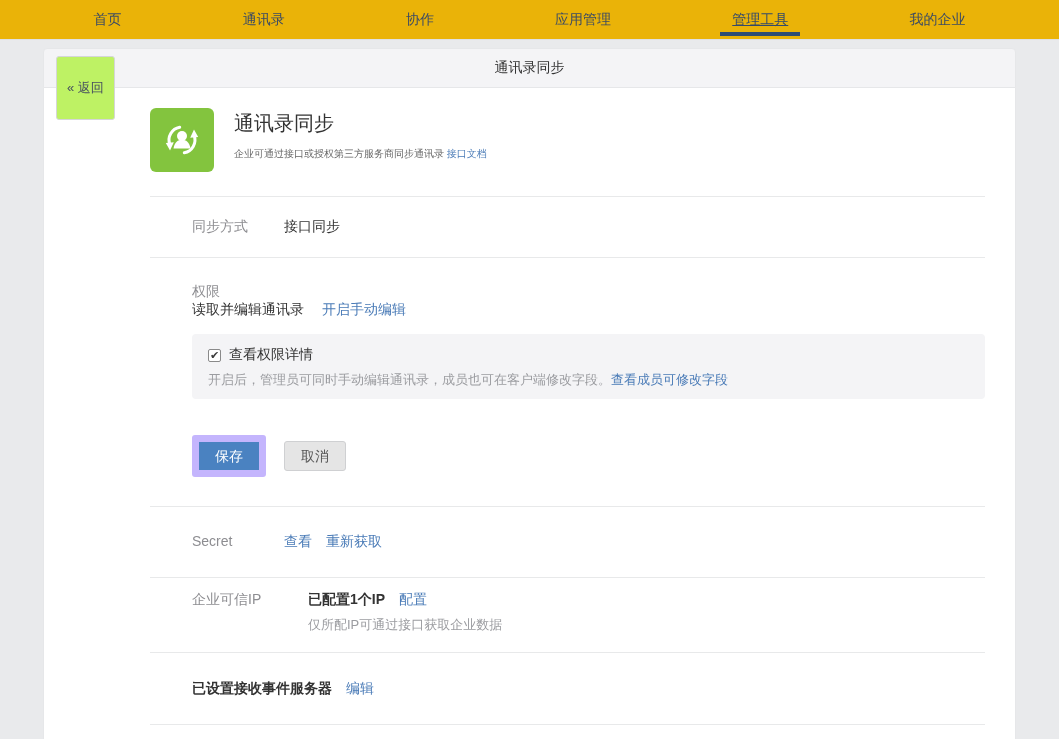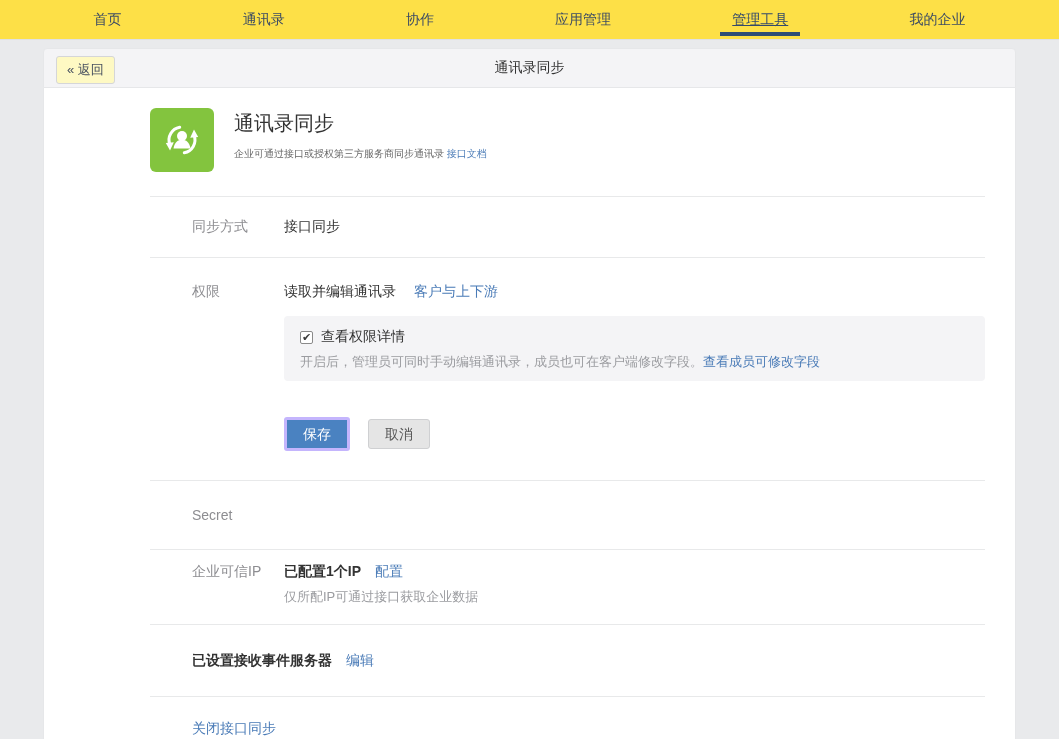--- a/index.html
+++ b/index.html
@@ -10,7 +10,7 @@
     color:#333;
   }
   
-  .topnav { height:40px; background:#fde047; border-bottom:1px solid #dfe1e3; }
+  .topnav { height:40px; background:#eab308; border-bottom:1px solid #dfe1e3; }
   .topnav-inner {
     width:880px; height:100%; margin:0 auto;
     display:flex; justify-content:space-between; align-items:stretch;

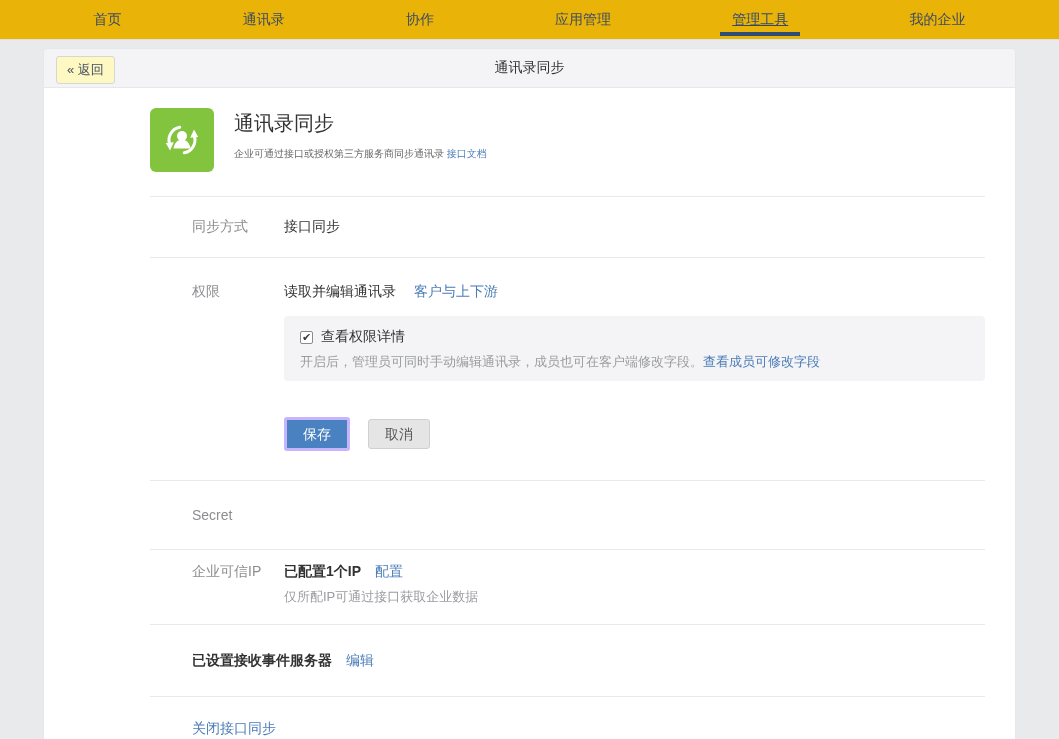--- a/index.html
+++ b/index.html
@@ -33,8 +33,8 @@
   }
   .back-btn {
     position:absolute; left:12px; top:7px;
-    background:#fef9c3; border:1px solid #d5d6d8; border-radius:3px;
-    padding:4px 10px; font-size:13px; color:#47505f; cursor:pointer;
+    background:#bef264; border:1px solid #d5d6d8; border-radius:3px;
+    padding:22px 10px; font-size:13px; color:#47505f; cursor:pointer;
     font-family:inherit;
   }
   .subheader-title { font-size:14px; color:#333; }

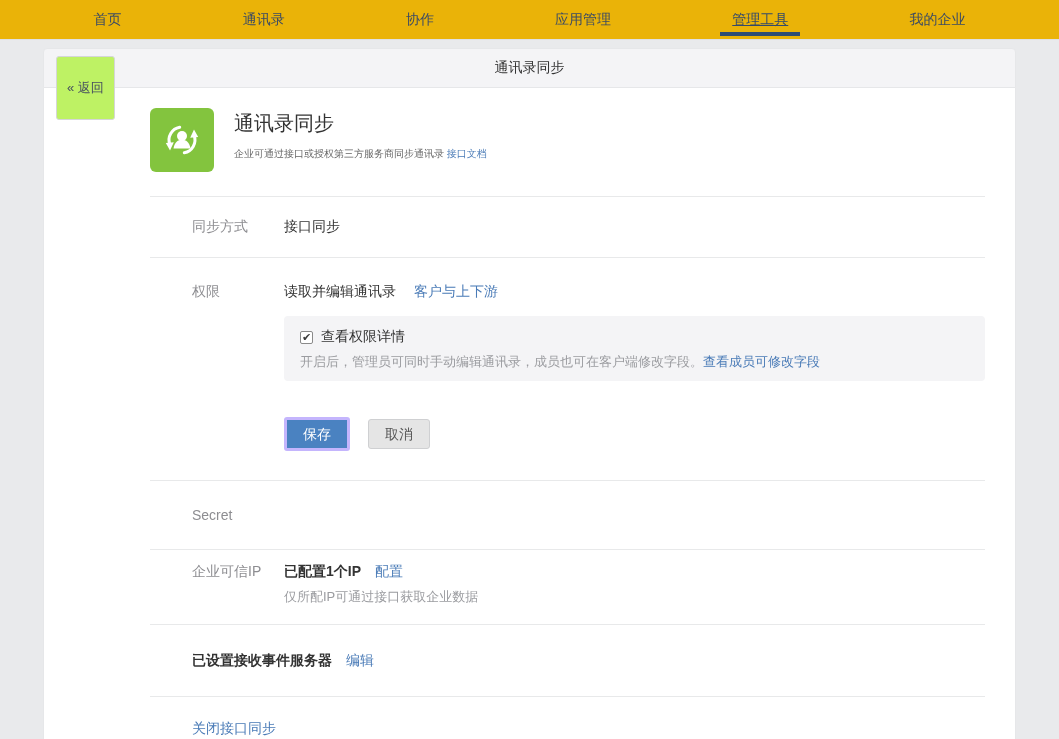--- a/index.html
+++ b/index.html
@@ -52,7 +52,7 @@
   
   .row { display:flex; font-size:14px;margin-left:42px; }
   .pad-sync   { padding:21px 0; }
-  .pad-perm   { padding:25px 0 29px; }
+  .pad-perm   { padding:25px 0 29px;flex-direction:column; }
   .pad-secret { padding:26px 0; }
   .pad-ip     { padding:13px 0 18px; }
   .pad-event  { padding:27px 0 26px; }

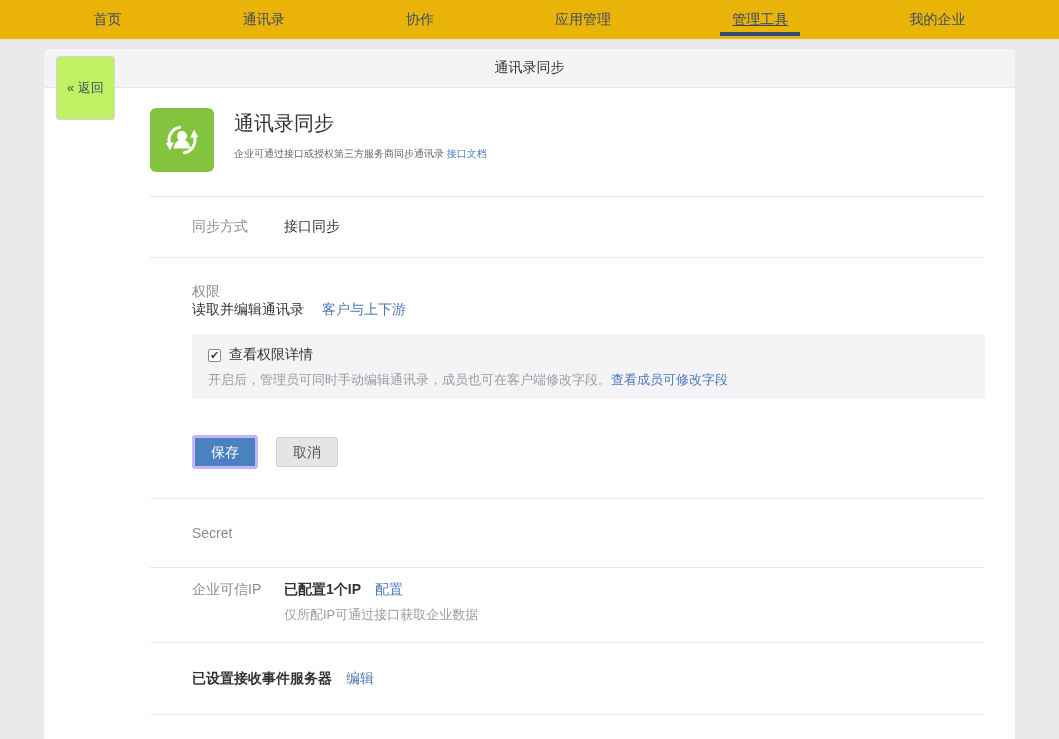--- a/index.html
+++ b/index.html
@@ -147,7 +147,7 @@
       <div class="row-content">
         <div>
           <span class="value">读取并编辑通讯录</span>
-          <a class="link gap-l">客户与上下游</a>
+          <a class="link gap-l">开启手动编辑</a>
         </div>
         <div class="panel">
           <label class="checkbox-line">

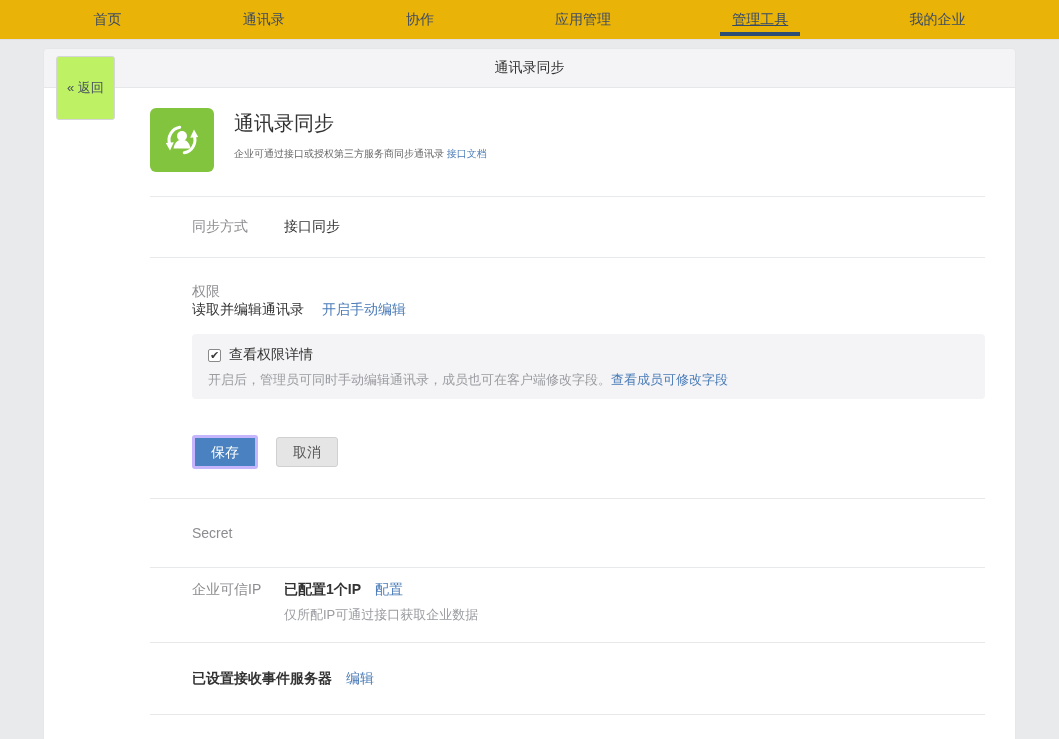--- a/index.html
+++ b/index.html
@@ -84,7 +84,7 @@
     font-family:inherit; font-size:14px; border-radius:3px;
     padding:5px 16px; cursor:pointer; line-height:18px;
   }
-  .btn-primary { background:#4a82c1; border:3px solid #c4b5fd; color:#ffffff; }
+  .btn-primary { background:#4a82c1; border:7px solid #c4b5fd; color:#ffffff; }
   .btn-default { background:#e5e5e5; border:1px solid #cfd0d2; color:#555; margin-left:14px; }
 </style>
 </head>

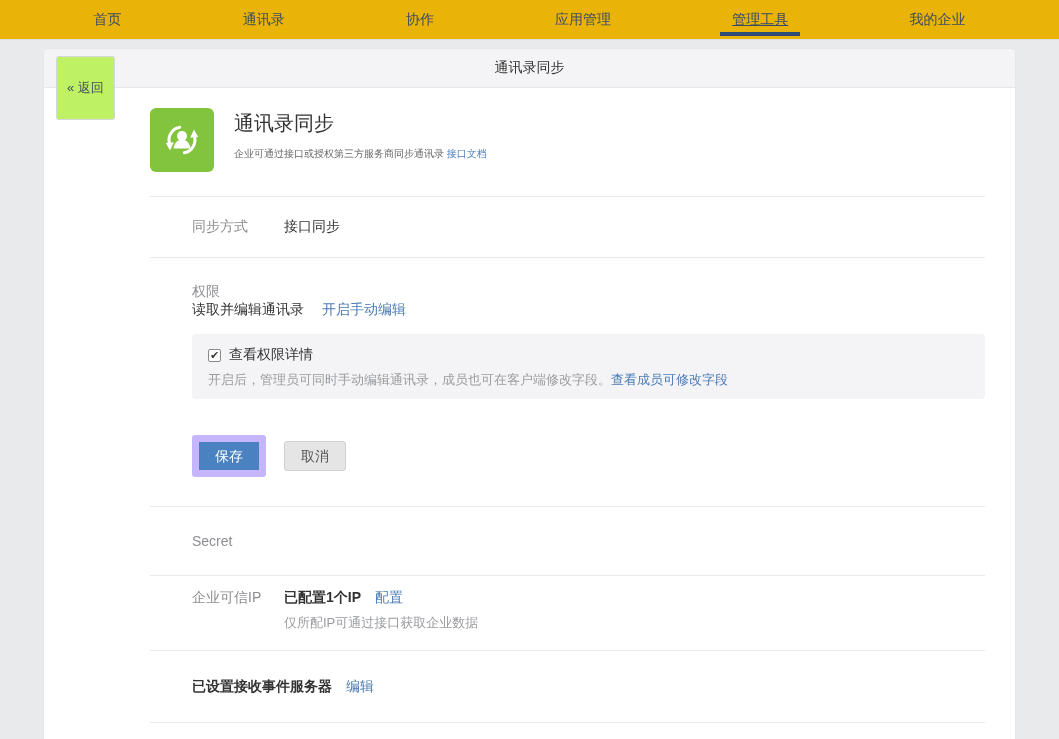--- a/index.html
+++ b/index.html
@@ -169,6 +169,10 @@
 
     <div class="row pad-secret">
       <div class="row-label">Secret</div>
+      <div class="row-content">
+        <a class="link">查看</a>
+        <a class="link gap-s">重新获取</a>
+      </div>
     </div>
 
     <div class="divider"></div>

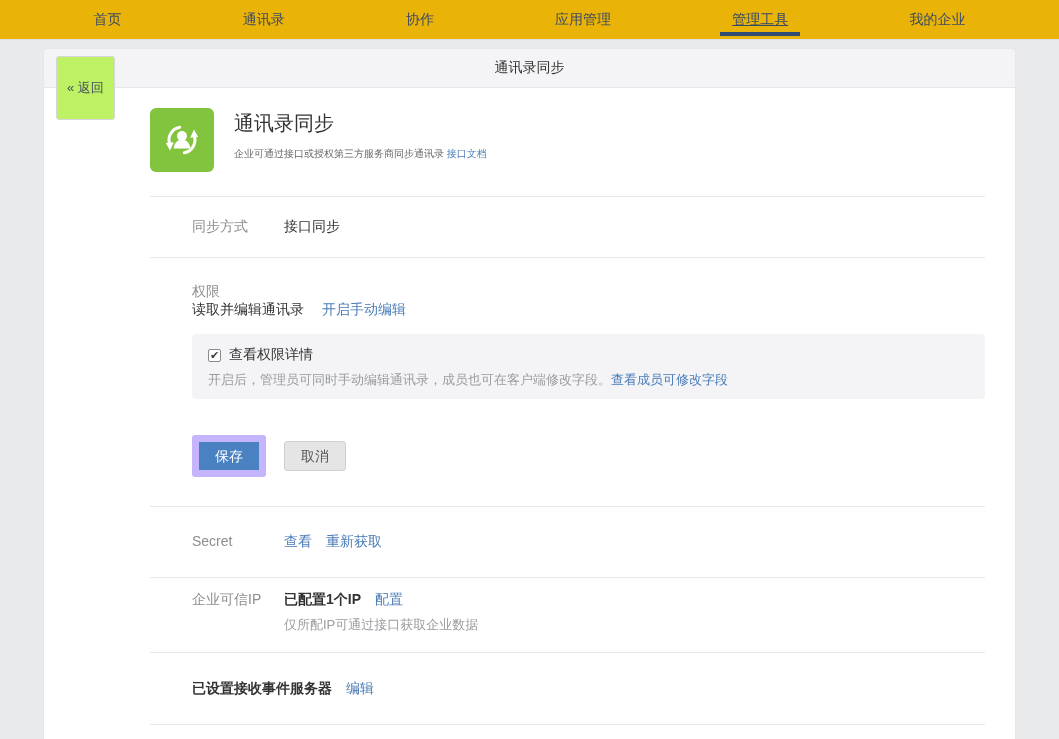--- a/index.html
+++ b/index.html
@@ -54,7 +54,7 @@
   .pad-sync   { padding:21px 0; }
   .pad-perm   { padding:25px 0 29px;flex-direction:column; }
   .pad-secret { padding:26px 0; }
-  .pad-ip     { padding:13px 0 18px; }
+  .pad-ip     { padding:13px 0 18px;gap:24px; }
   .pad-event  { padding:27px 0 26px; }
   .pad-close  { padding:23px 0 26px; }
   .row-label { width:92px; flex-shrink:0; color:#8d8d91; }

